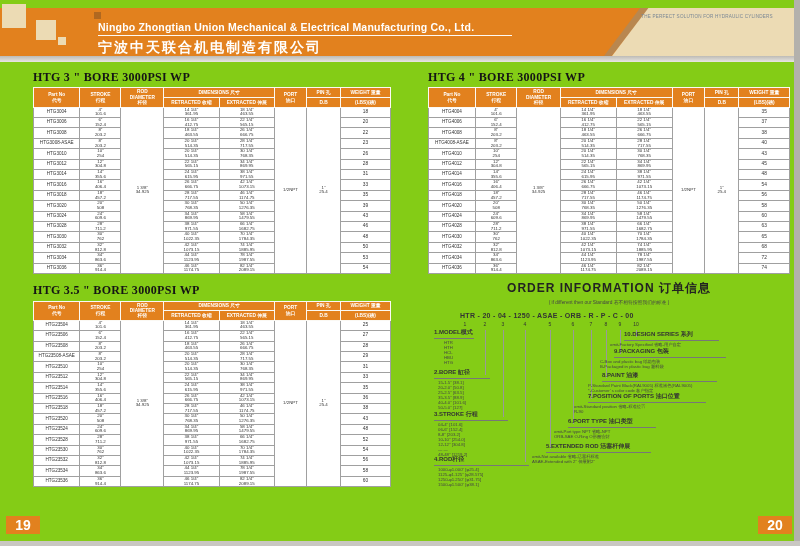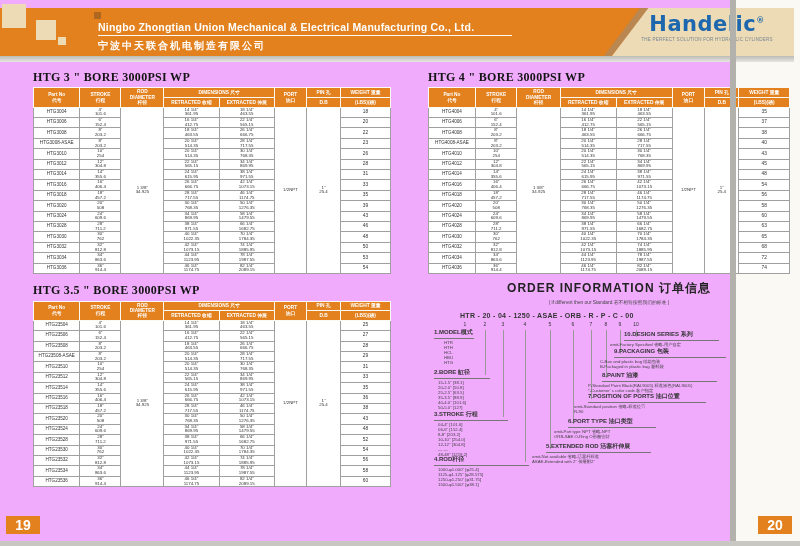--- a/index.html
+++ b/index.html
@@ -9,7 +9,7 @@
   }
   html,body{margin:0;padding:0;}
   body{width:800px;height:546px;background:#fbf9f4;font-family:"Liberation Sans",sans-serif;position:relative;overflow:hidden;}
-  .page{position:absolute;left:0;top:0;width:736px;height:546px;background:#f0abfc;}
+  .page{position:absolute;left:0;top:0;width:800px;height:546px;background:#84cc16;}
   .edge-right{position:absolute;right:0;top:0;width:6px;height:546px;background:#b3b1ac;}
   .edge-bottom{position:absolute;left:0;top:541px;width:800px;height:5px;background:#c9c7c2;}
 

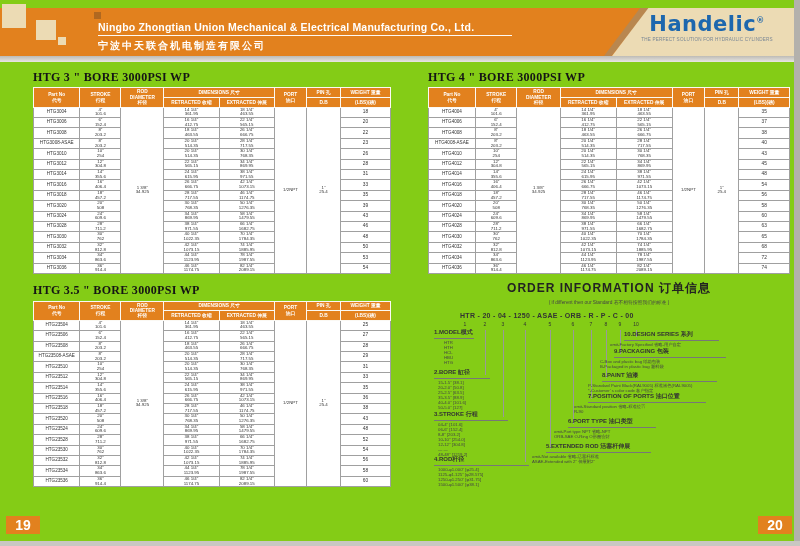--- a/index.html
+++ b/index.html
@@ -80,7 +80,6 @@
     <div class="hdr-stripe"></div>
     <div class="hdr-beige"></div>
     <div class="logo">
-      <div class="logo-name"><span>Handelic</span><span class="reg">®</span></div>
       <div class="logo-tag">THE PERFECT SOLUTION FOR HYDRAULIC CYLINDERS</div>
     </div>
   </header>

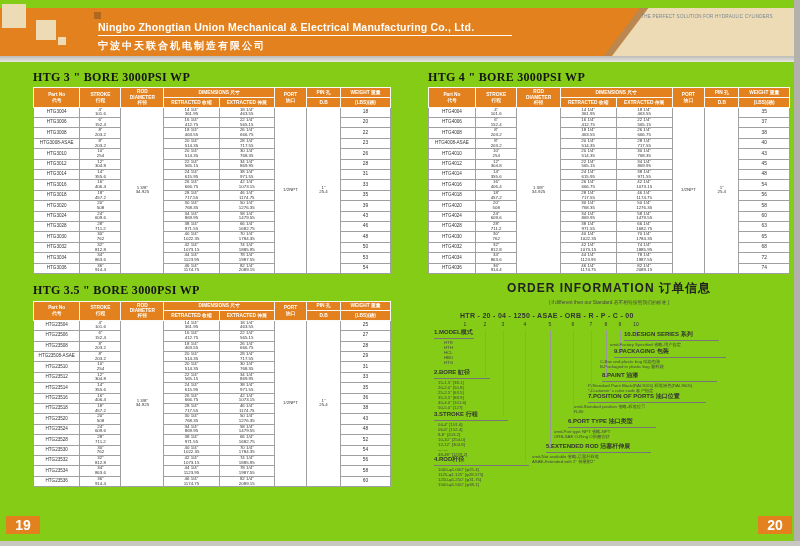--- a/index.html
+++ b/index.html
@@ -27,7 +27,7 @@
   .company{position:absolute;left:98px;top:9px;color:#fff;}
   .company-en{font-size:10.5px;font-weight:bold;letter-spacing:.2px;border-bottom:1px solid rgba(255,255,255,.95);
     padding:0 38px 2px 0;display:inline-block;white-space:nowrap;}
-  .company-cn{font-size:10px;font-weight:bold;margin-top:3px;letter-spacing:2px;}
+  .company-cn{font-size:14px;font-weight:bold;margin-top:3px;letter-spacing:2px;}
   .logo{position:absolute;right:12px;top:5px;width:150px;text-align:center;}
   .logo-name{font-family:"DejaVu Sans",sans-serif;font-weight:bold;font-size:21px;color:var(--blue);letter-spacing:.5px;line-height:1.1;}
   .logo-name .reg{font-size:8px;vertical-align:super;}

